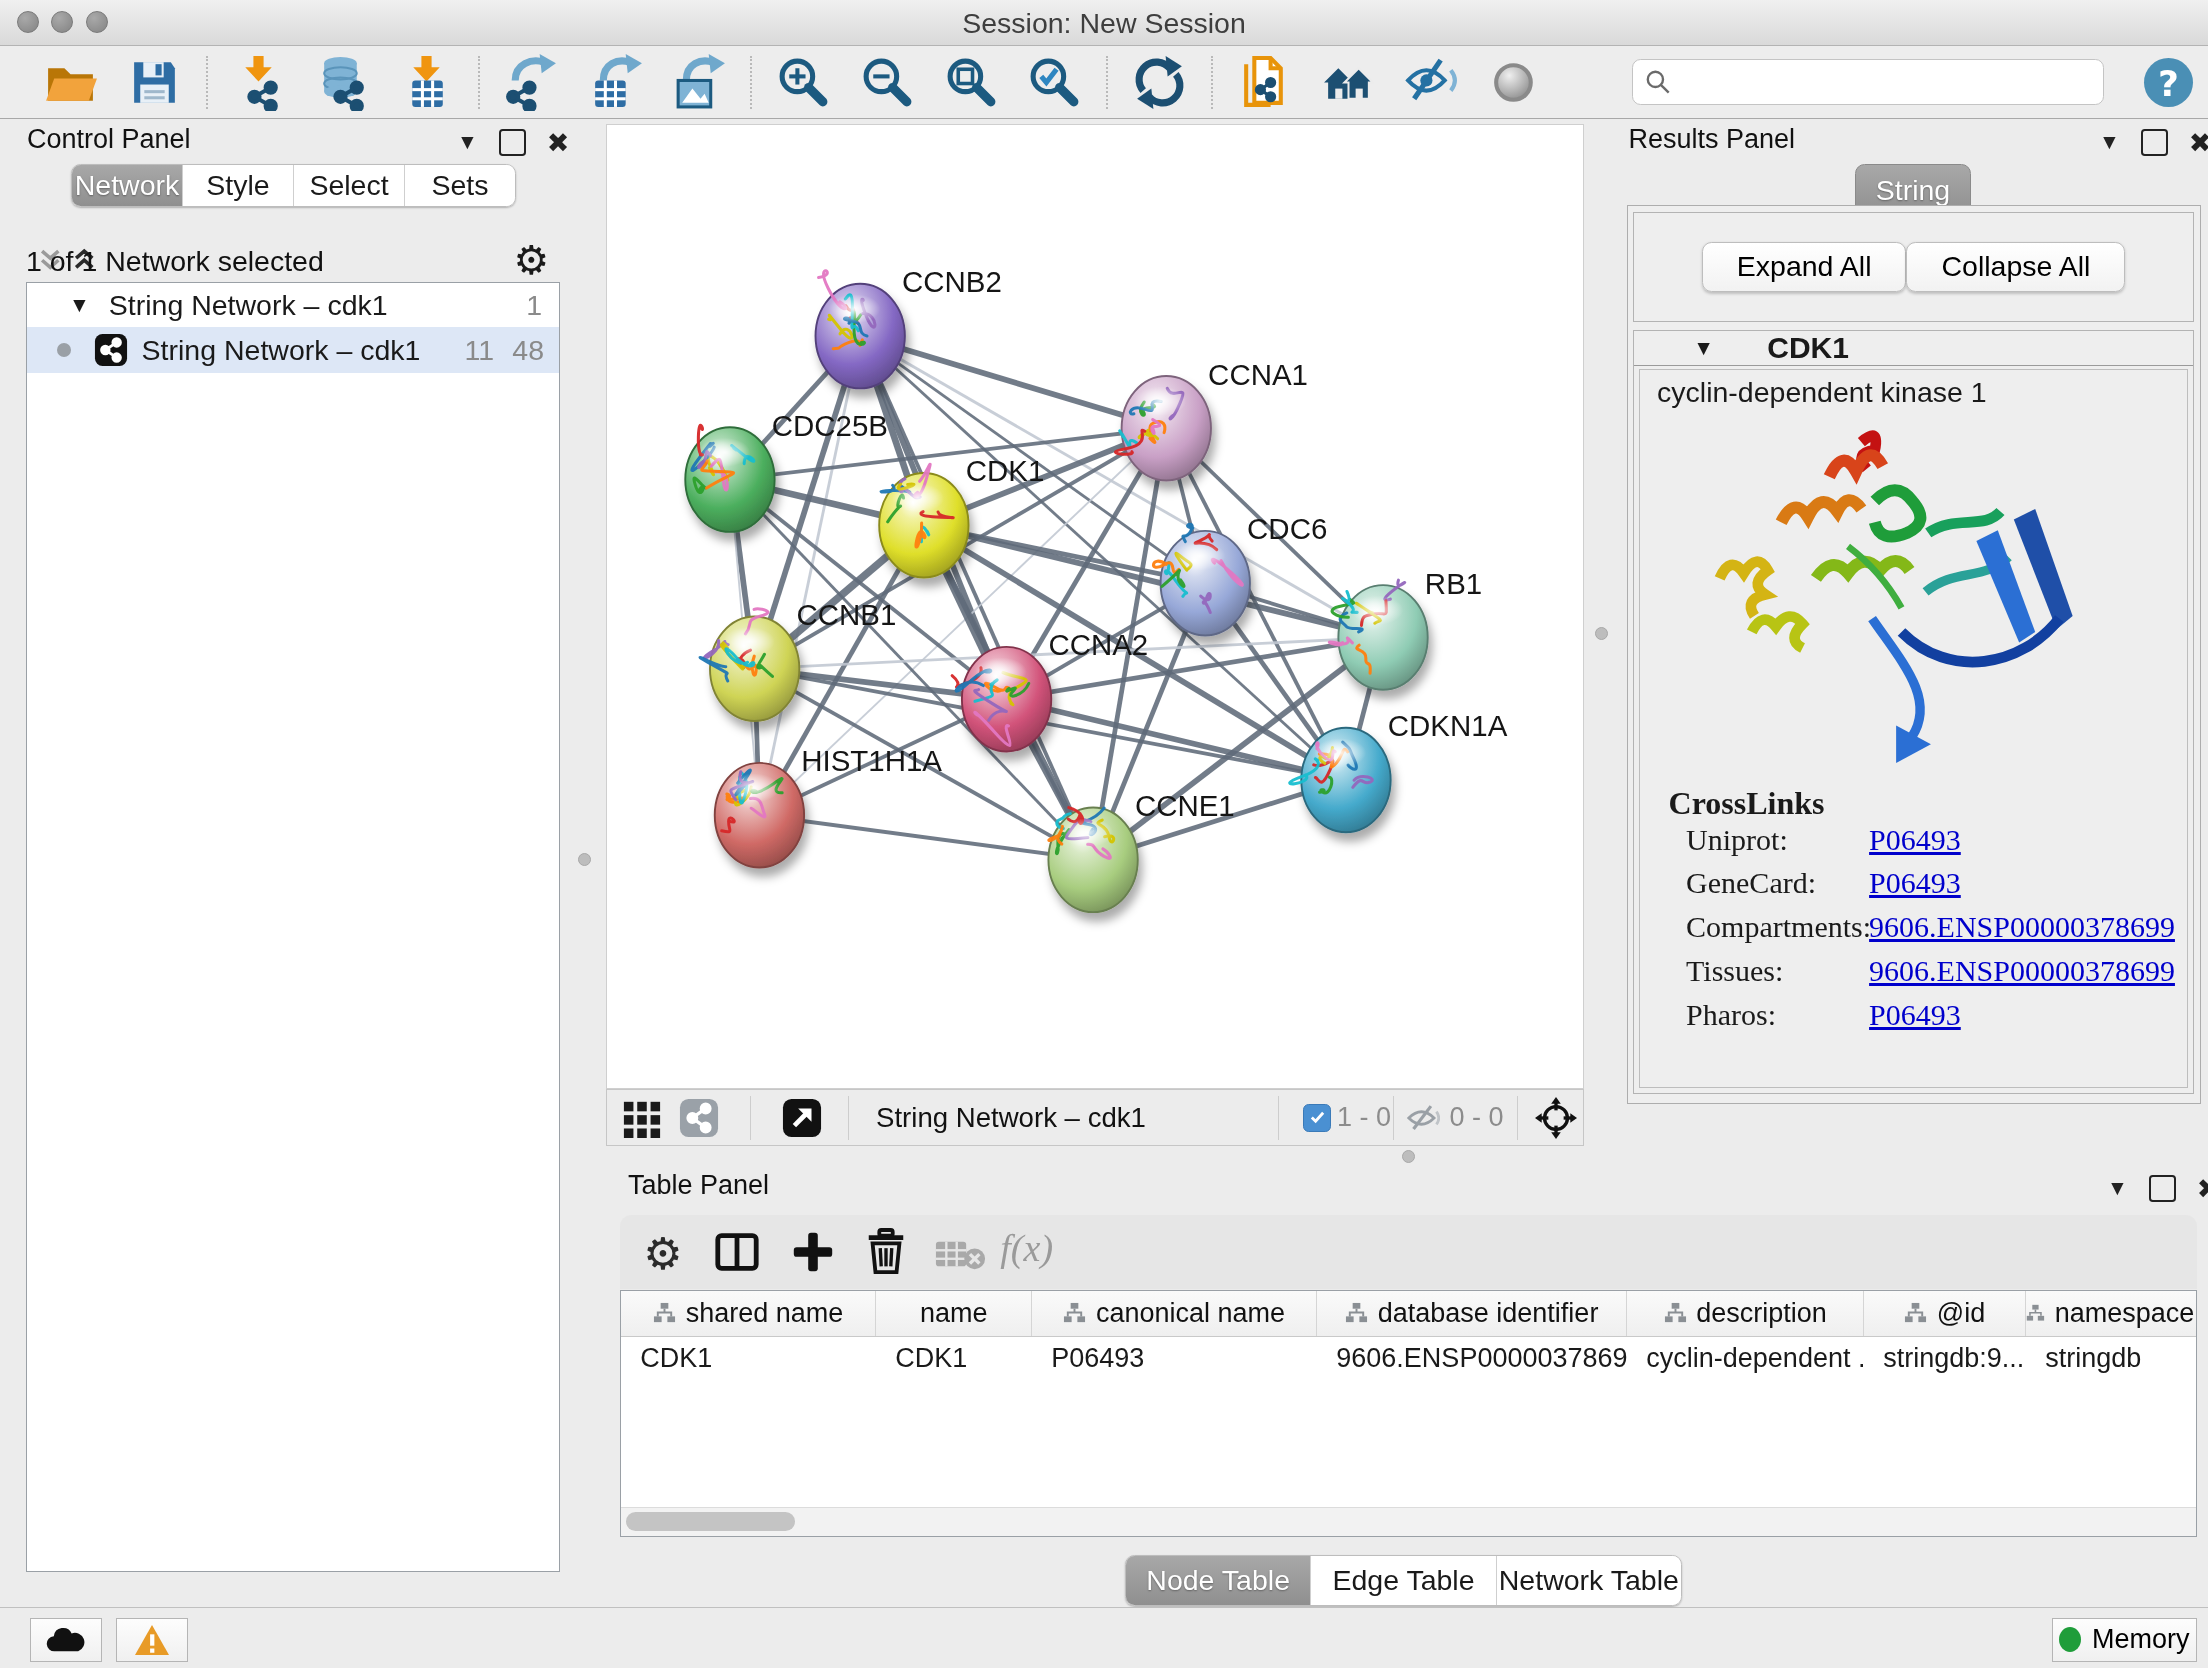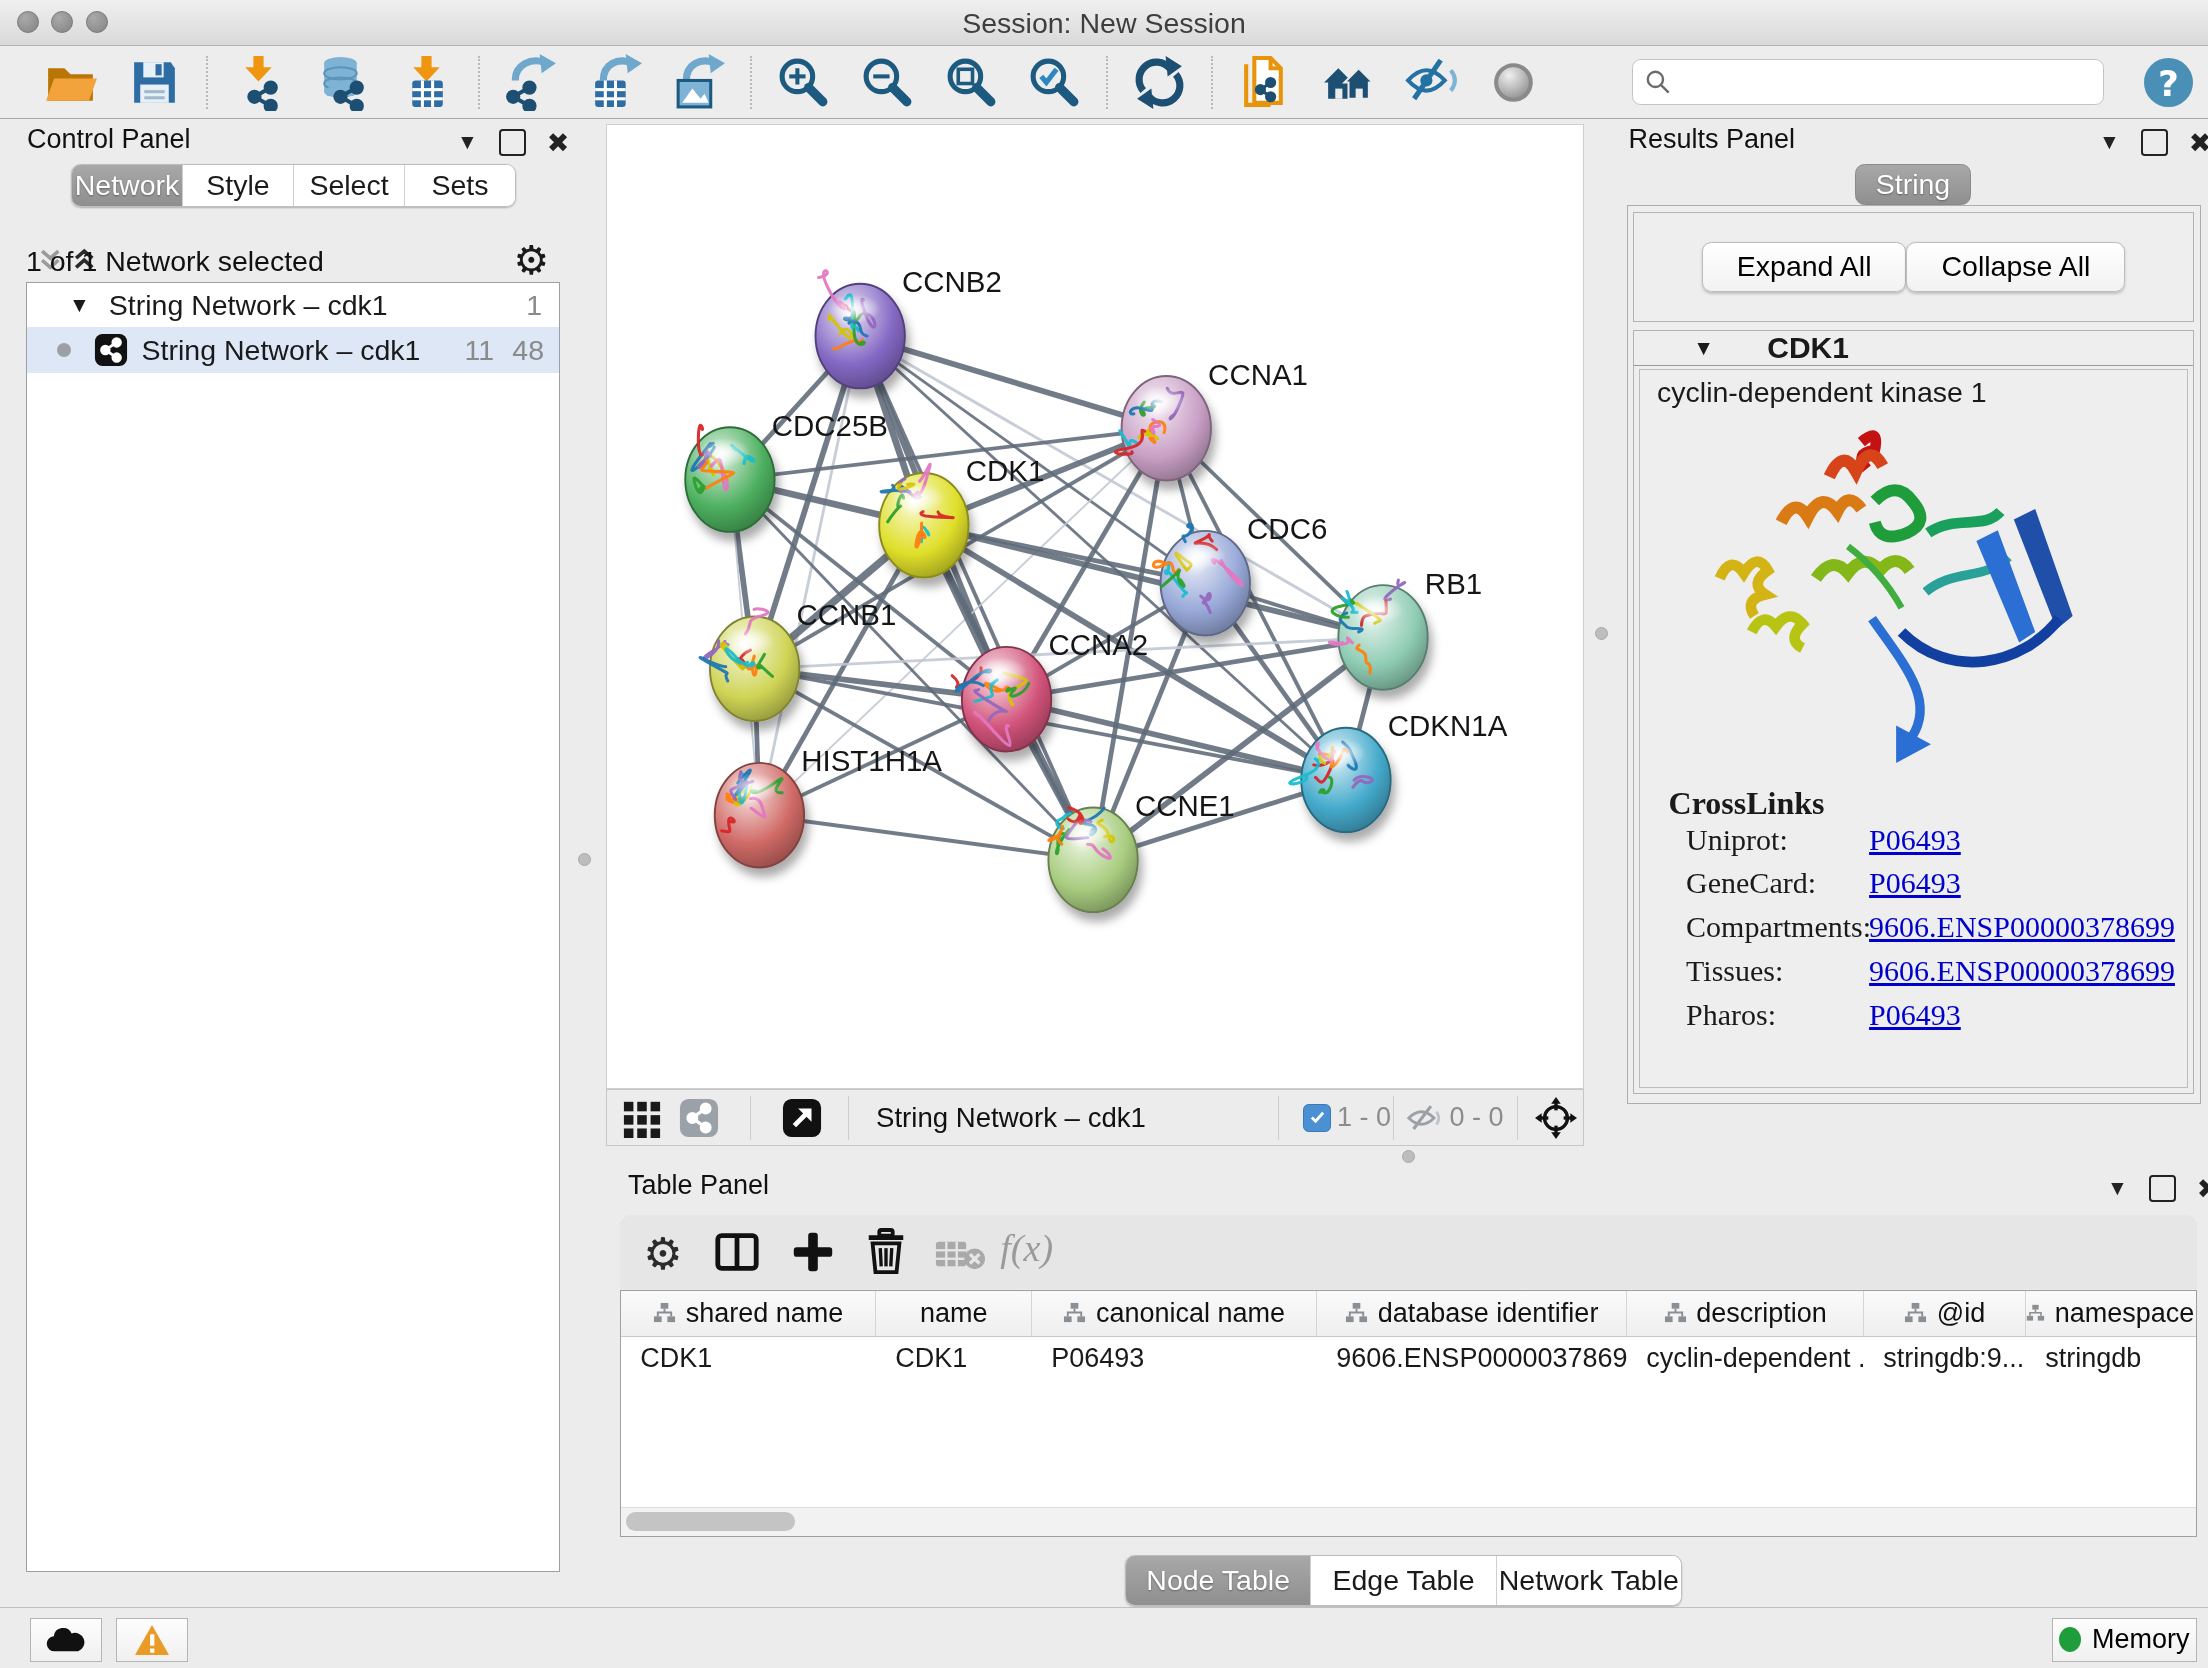--- a/index.html
+++ b/index.html
@@ -71,7 +71,7 @@
   .grip{position:absolute;width:11.4px;height:11.4px;border-radius:50%;background:#bdbdbd;border:1px solid #a8a8a8;}
   
   .results-panel{position:absolute;left:1619px;top:119px;width:590px;height:1037px;background:#ececec;}
-  .stringtab{position:absolute;left:236px;top:45px;width:114px;font-size:28.5px;text-align:center;padding:3px 0;
+  .stringtab{position:absolute;left:236px;top:45px;width:114px;font-size:28.5px;text-align:center;padding:9px 0;
              background:linear-gradient(#a8a8a8,#8f8f8f);color:#fff;border-radius:9.5px;border:1px solid #8a8a8a;
              text-shadow:0 1px 1.9px rgba(0,0,0,.35);cursor:pointer;}
   .rp-box{position:absolute;left:7.6px;top:86px;width:574px;height:899px;border:1.9px solid #adadad;background:#eeeeee;

